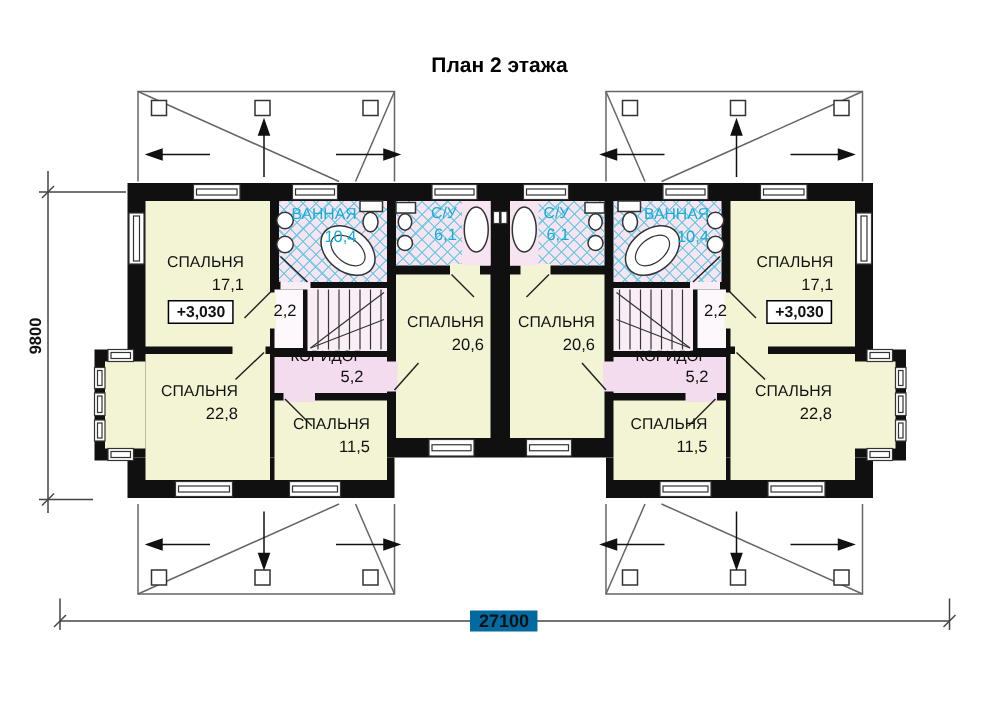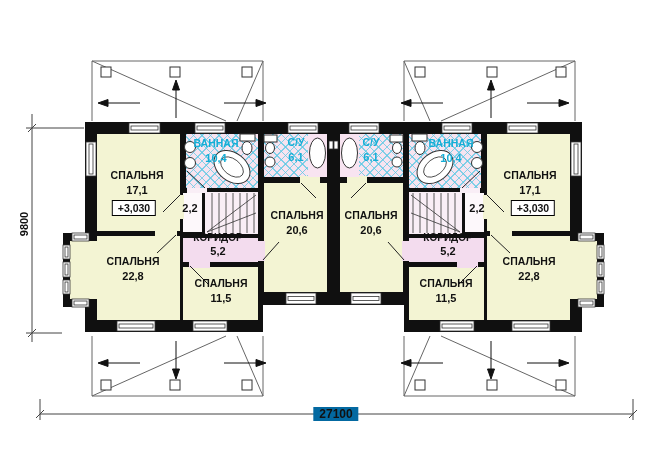--- a/index.html
+++ b/index.html
@@ -42,6 +42,7 @@
 
 <div class="stage">
 
+  <div class="title">План 2 этажа</div>
 
   <div class="wall" style="left:85px;top:122px;width:497px;height:183px;"></div>
   <div class="wall" style="left:85px;top:305px;width:178px;height:27px;"></div>

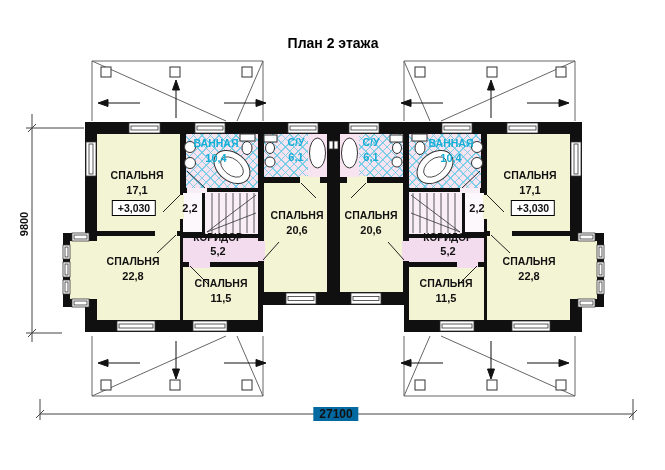--- a/index.html
+++ b/index.html
@@ -21,8 +21,8 @@
      #f7e4f0;}
   svg.linework{position:absolute;left:0;top:0;}
   
-  .rlabel{position:absolute;transform:translate(-50%,-50%);text-align:center;
-          color:#111;font-weight:700;font-size:10.5px;line-height:1.3;white-space:nowrap;z-index:6;}
+  .rlabel{position:absolute;transform:translate(-50%,-50%);text-align:right;
+          color:#111;font-weight:400;font-size:10.5px;line-height:1.3;white-space:nowrap;z-index:6;}
   .rlabel .rarea{font-size:11px;}
   .rlabel.wet{color:#14aed6;}
   .elev{position:absolute;transform:translate(-50%,-50%);background:#fff;border:1px solid #000;

